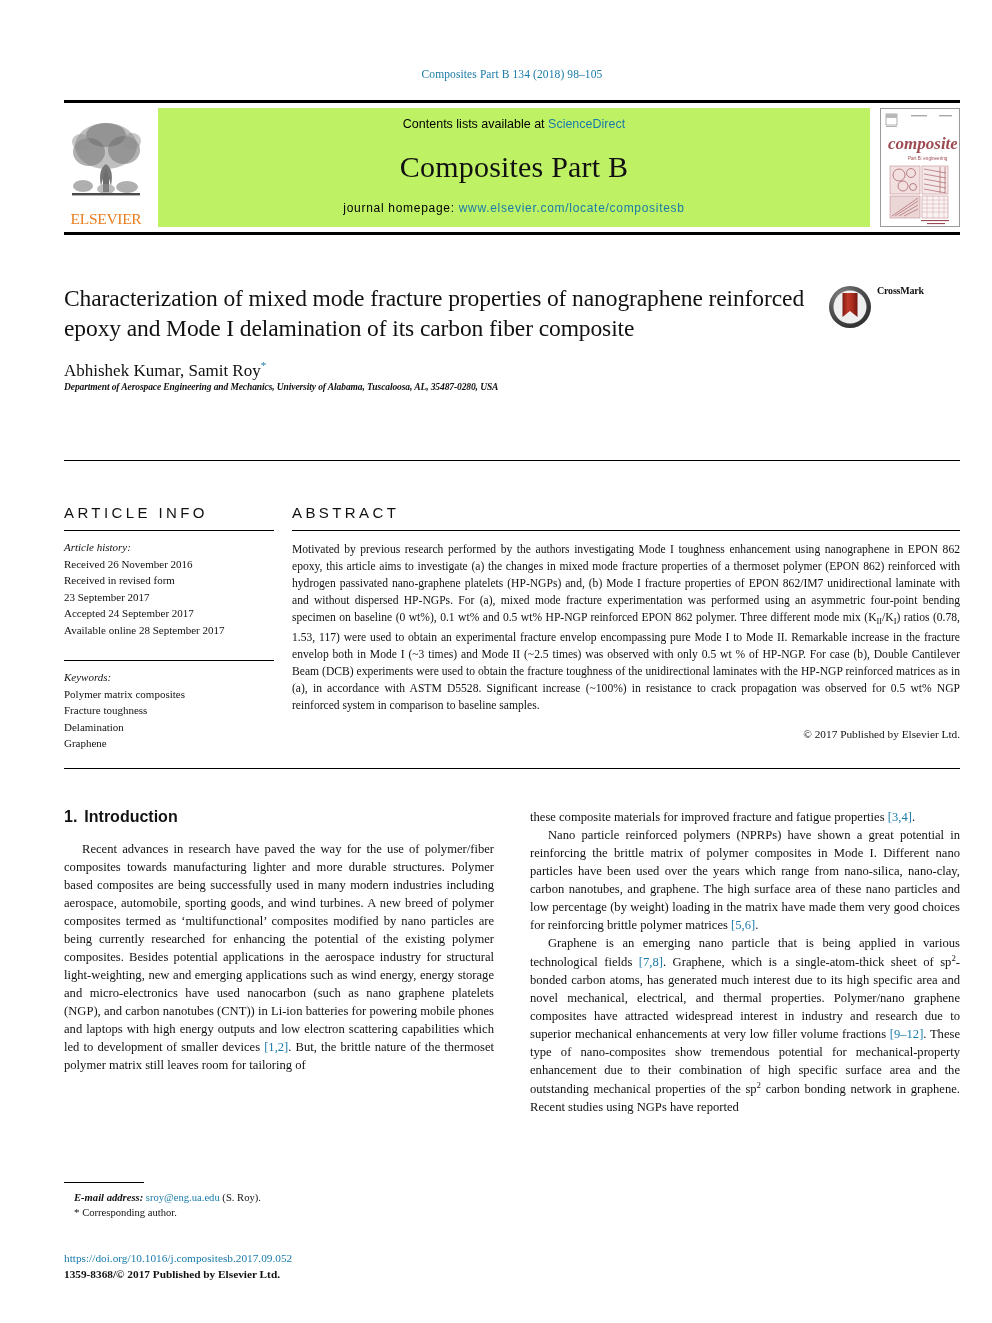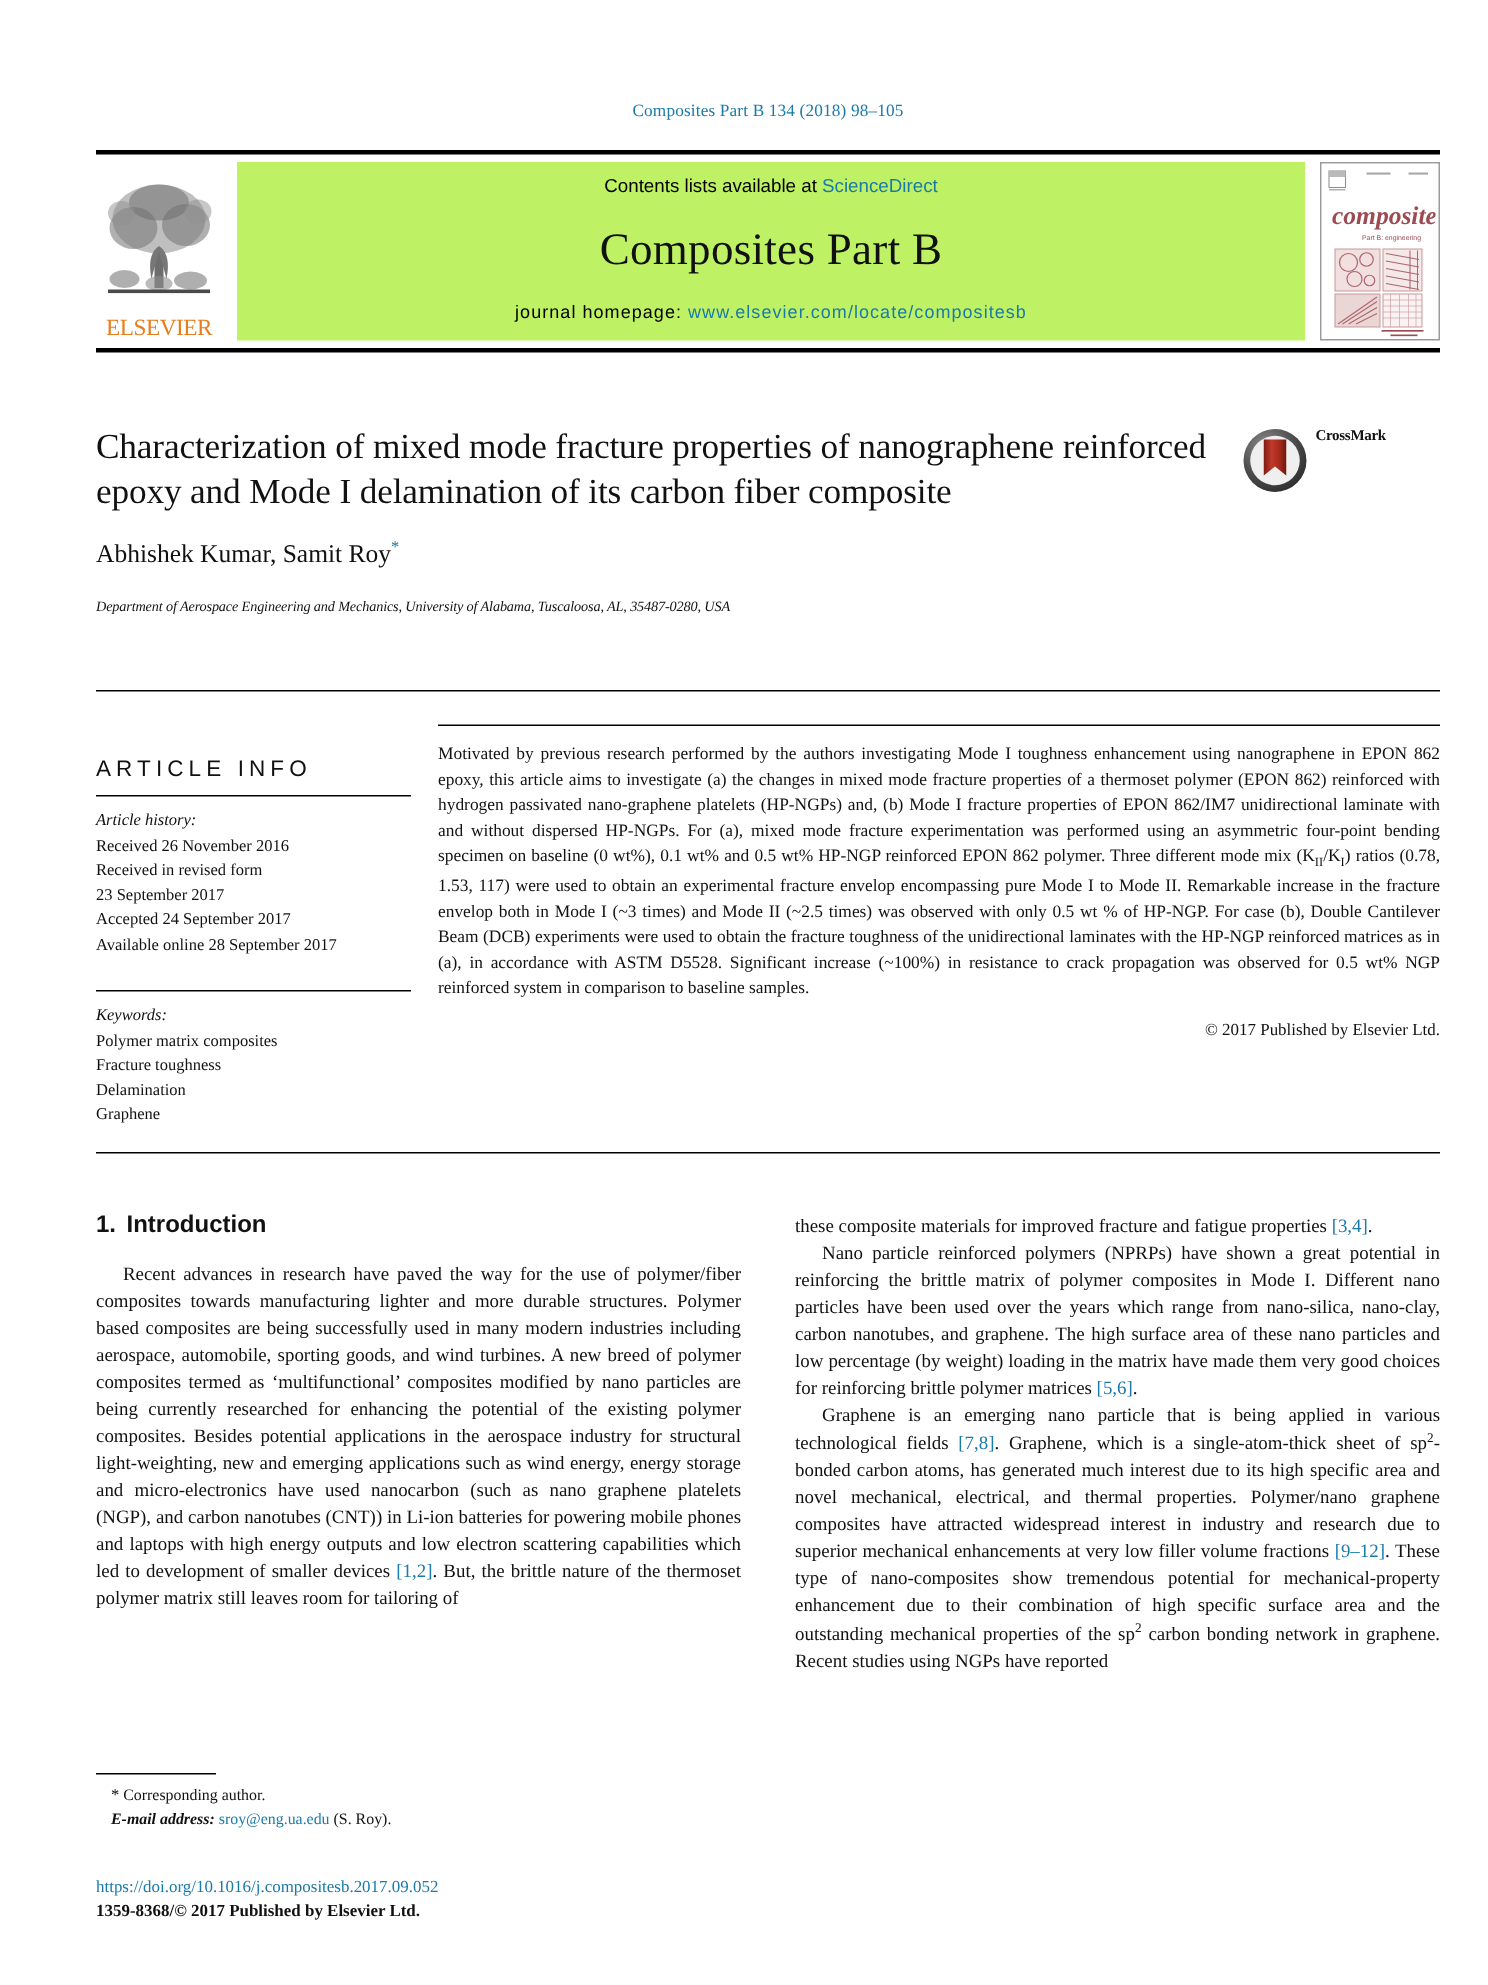--- a/index.html
+++ b/index.html
@@ -168,9 +168,9 @@
   .affiliation {
     font-family: "Liberation Serif", serif;
     font-style: italic;
-    font-weight: normal;
+    font-weight: bold;
     font-size: 9.5px;
-    margin-top: 20px;
+    margin-top: 1px;
     color: #111;
     letter-spacing: -0.1px;
   }

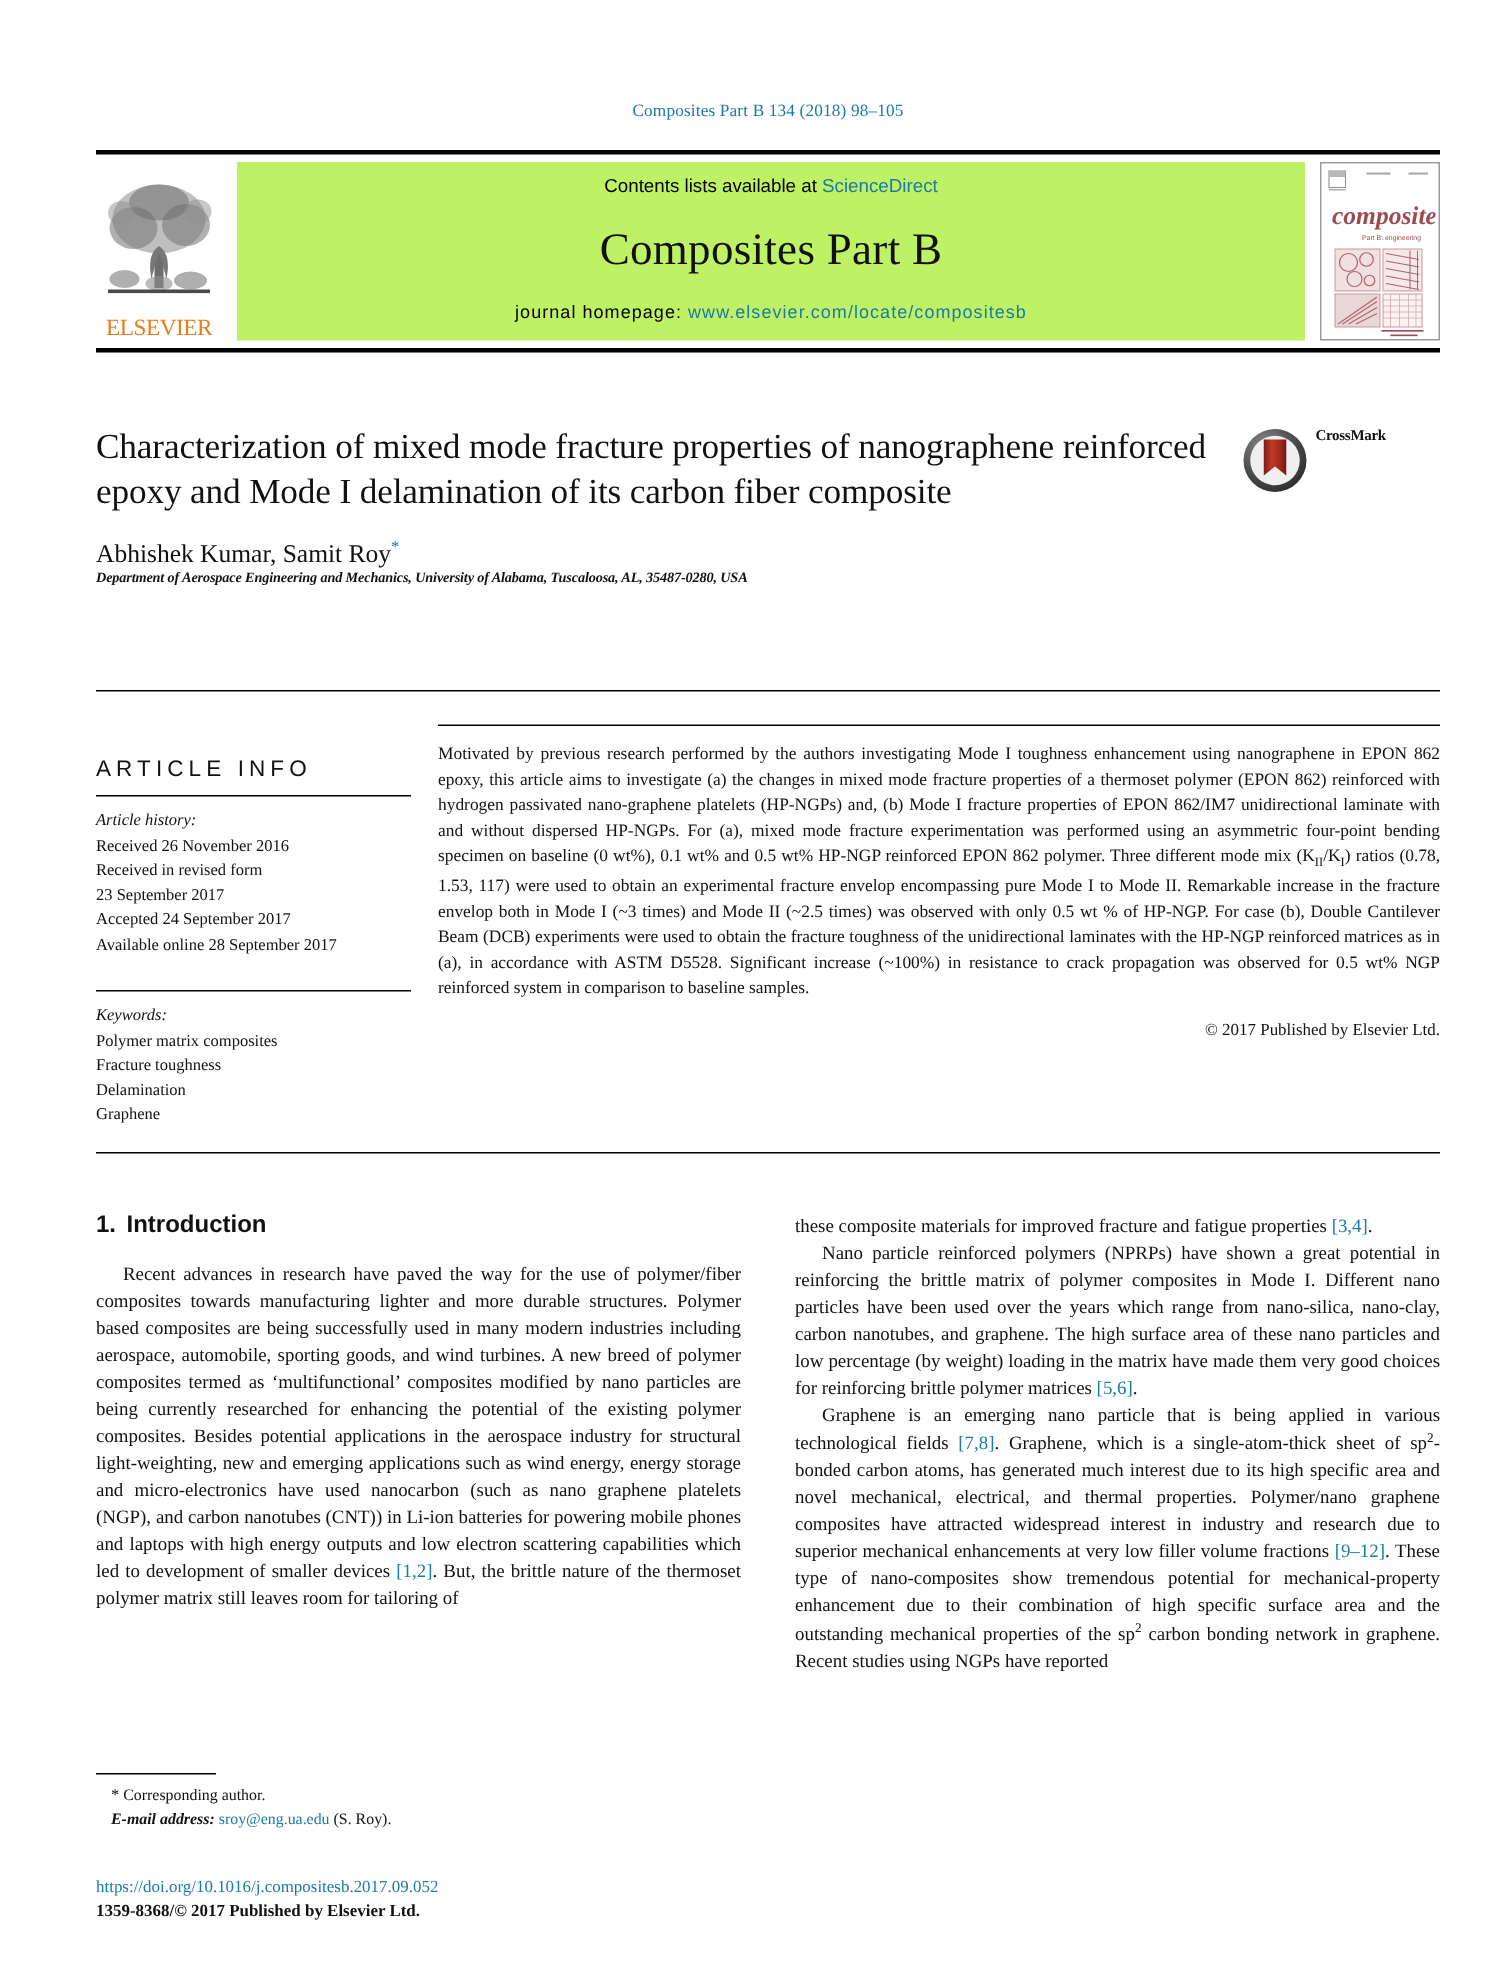--- a/index.html
+++ b/index.html
@@ -487,6 +487,7 @@
       </div>
 
       <div class="col-abstract">
+        <div class="sec-head">ABSTRACT</div>
         <div class="thin-rule"></div>
         <p class="abstract-text">Motivated by previous research performed by the authors investigating Mode I toughness enhancement using nanographene in EPON 862 epoxy, this article aims to investigate (a) the changes in mixed mode fracture properties of a thermoset polymer (EPON 862) reinforced with hydrogen passivated nano-graphene platelets (HP-NGPs) and, (b) Mode I fracture properties of EPON 862/IM7 unidirectional laminate with and without dispersed HP-NGPs. For (a), mixed mode fracture experimentation was performed using an asymmetric four-point bending specimen on baseline (0 wt%), 0.1 wt% and 0.5 wt% HP-NGP reinforced EPON 862 polymer. Three different mode mix (K<sub style="font-size:0.72em">II</sub>/K<sub style="font-size:0.72em">I</sub>) ratios (0.78, 1.53, 117) were used to obtain an experimental fracture envelop encompassing pure Mode I to Mode II. Remarkable increase in the fracture envelop both in Mode I (~3 times) and Mode II (~2.5 times) was observed with only 0.5 wt % of HP-NGP. For case (b), Double Cantilever Beam (DCB) experiments were used to obtain the fracture toughness of the unidirectional laminates with the HP-NGP reinforced matrices as in (a), in accordance with ASTM D5528. Significant increase (~100%) in resistance to crack propagation was observed for 0.5 wt% NGP reinforced system in comparison to baseline samples.</p>
         <div class="copyright-line">© 2017 Published by Elsevier Ltd.</div>

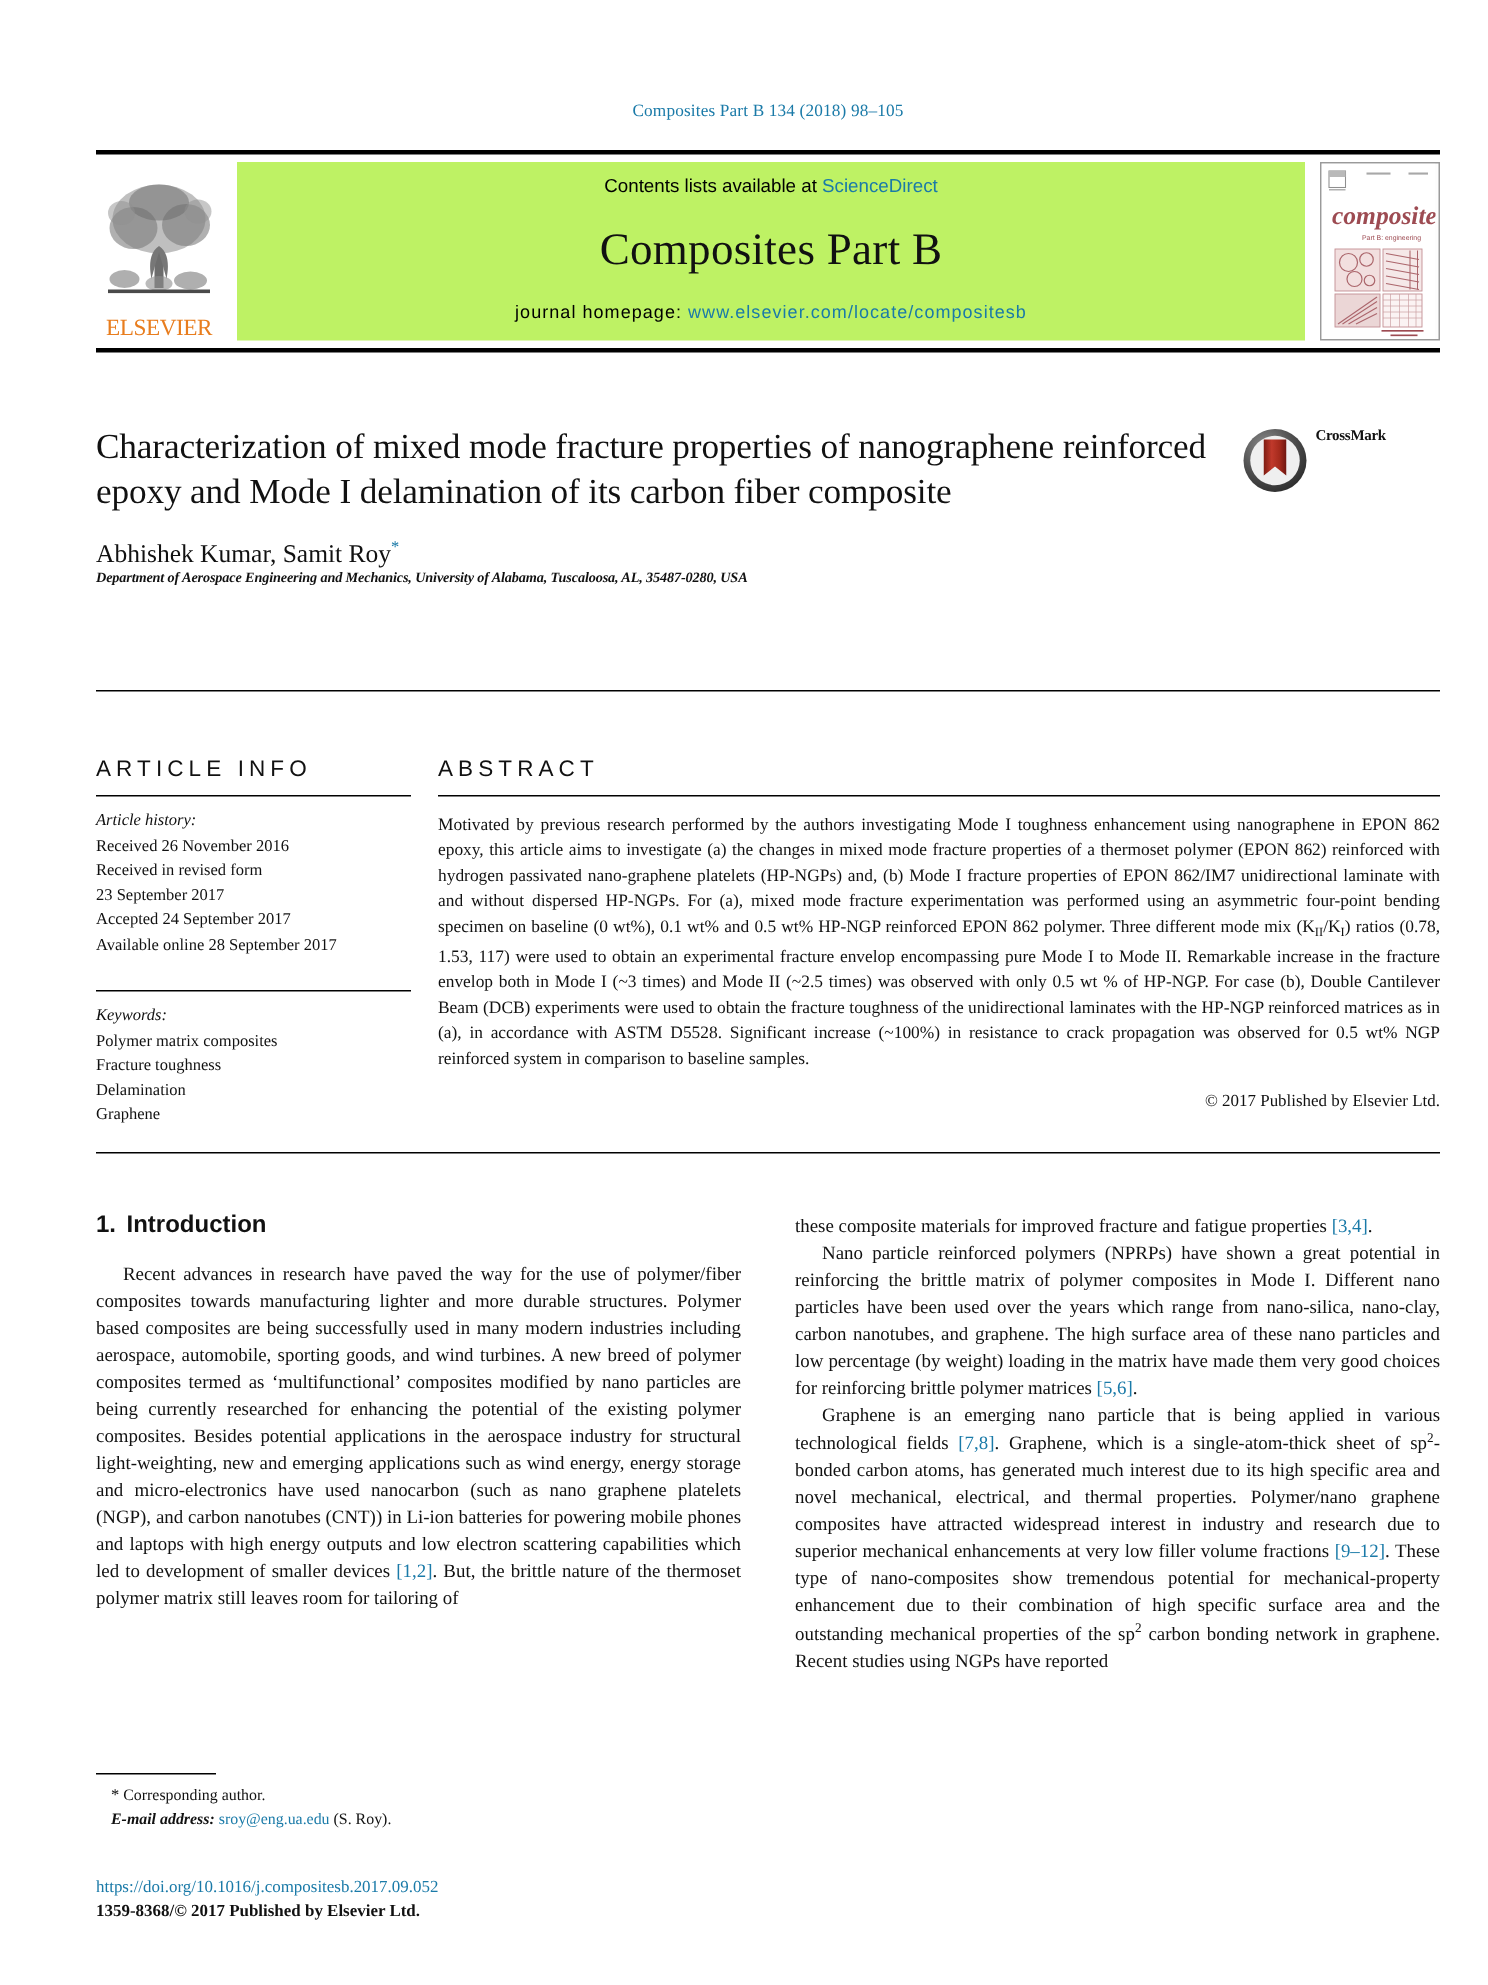--- a/index.html
+++ b/index.html
@@ -516,13 +516,13 @@
   <div class="footnote">
     <div class="footnote-rule"></div>
     <div class="footnote-text">
-      <span class="star">*</span>
-      <span>Corresponding author.</span>
-    </div>
-    <div class="footnote-text">
       <span class="ital">E-mail address:</span>
       <a class="mail" href="#" style="text-decoration:none">sroy@eng.ua.edu</a>
       <span>(S. Roy).</span>
+    </div>
+    <div class="footnote-text">
+      <span class="star">*</span>
+      <span>Corresponding author.</span>
     </div>
   </div>
 

